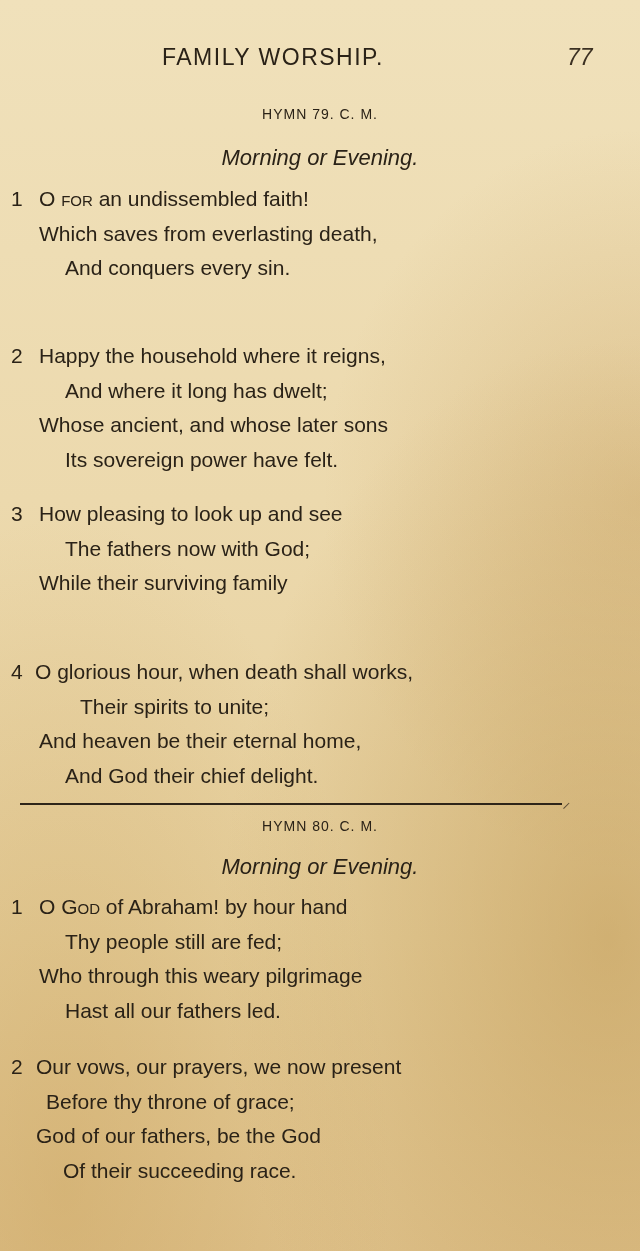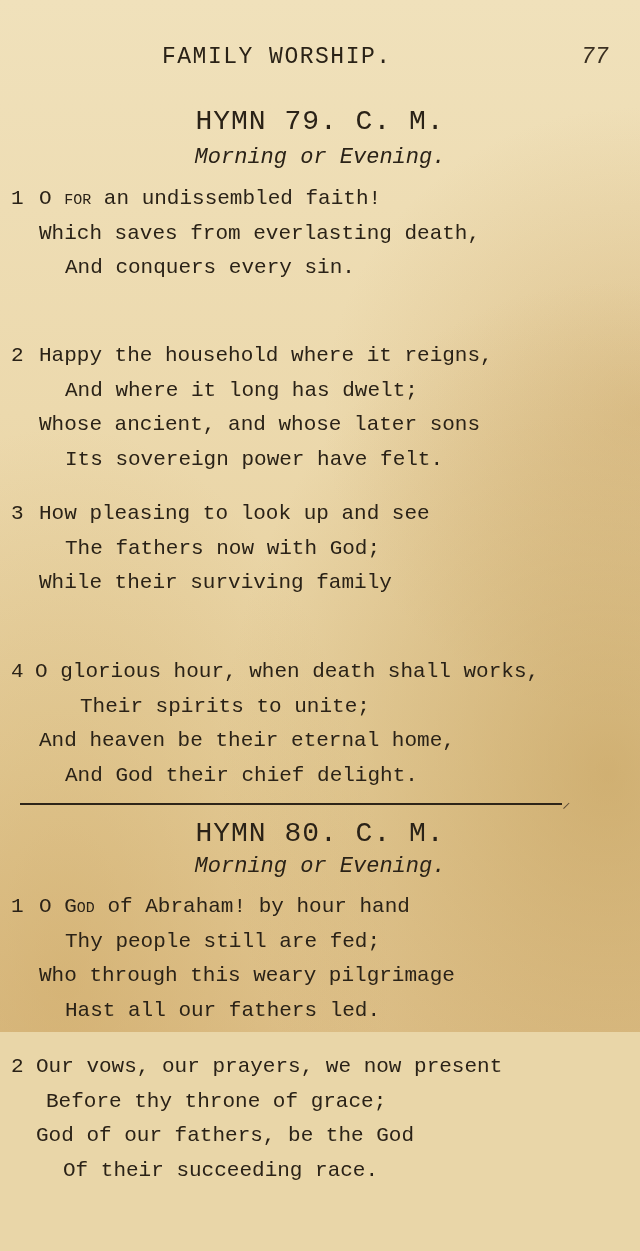--- a/index.html
+++ b/index.html
@@ -12,13 +12,13 @@
     .page {
       position: relative;
       width: 640px;
-      height: 1032px;
+      height: 1251px;
       background:
         radial-gradient(ellipse at 95% 75%, rgba(190,150,80,0.55) 0%, rgba(190,150,80,0) 45%),
         radial-gradient(ellipse at 10% 95%, rgba(200,160,90,0.45) 0%, rgba(200,160,90,0) 40%),
         radial-gradient(ellipse at 100% 40%, rgba(200,160,95,0.40) 0%, rgba(200,160,95,0) 35%),
         linear-gradient(180deg, #f0e1bb 0%, #ecd9ad 40%, #e6cf9c 75%, #dfc28c 100%);
-      font-family: Liberation Mono, monospace;
+      font-family: Liberation Sans, sans-serif;
       color: #2a2217;
     }
     .running-head {

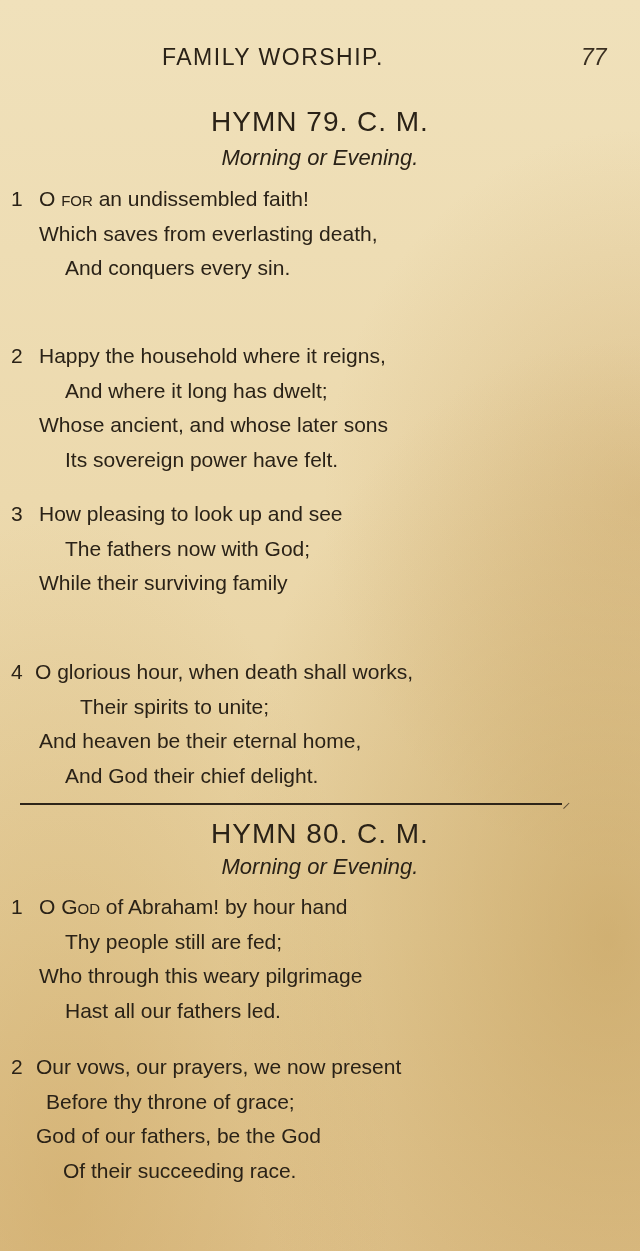--- a/index.html
+++ b/index.html
@@ -31,7 +31,7 @@
     .page-number {
       position: absolute;
       top: 44px;
-      left: 581px;
+      left: 567px;
       font-size: 23px;
       font-style: italic;
       color: #3b3022;

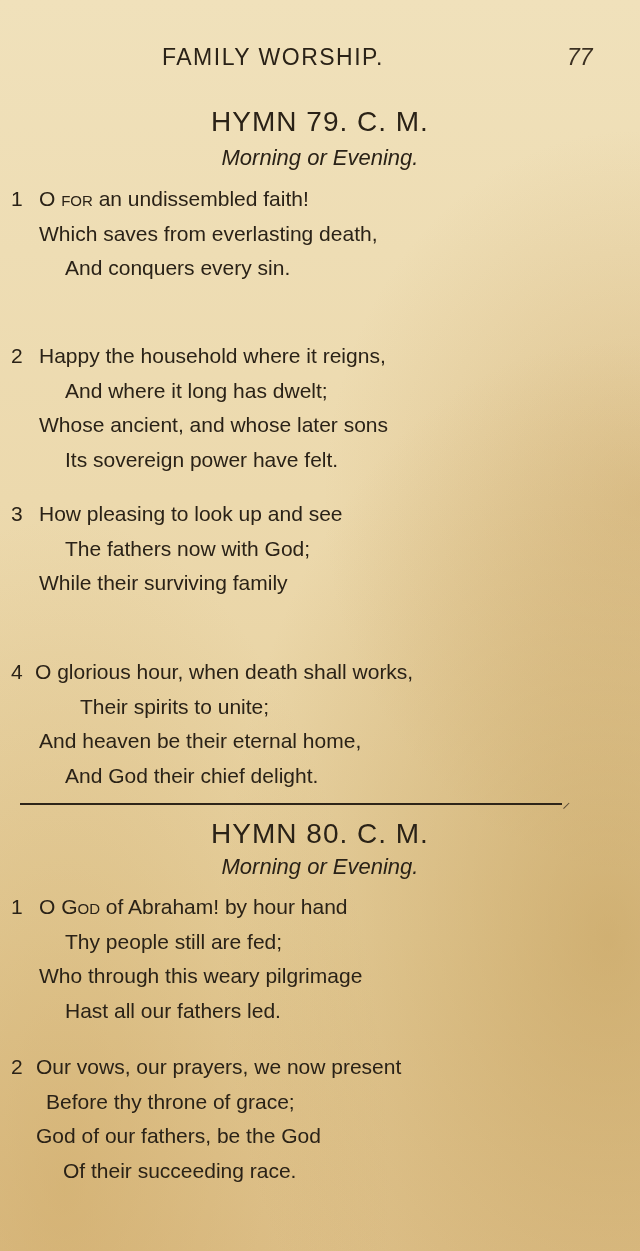--- a/index.html
+++ b/index.html
@@ -41,7 +41,7 @@
       left: 0;
       width: 640px;
       text-align: center;
-      font-size: 28px;
+      font-size: 14px;
       letter-spacing: 1px;
     }
     .hymn-sub {

